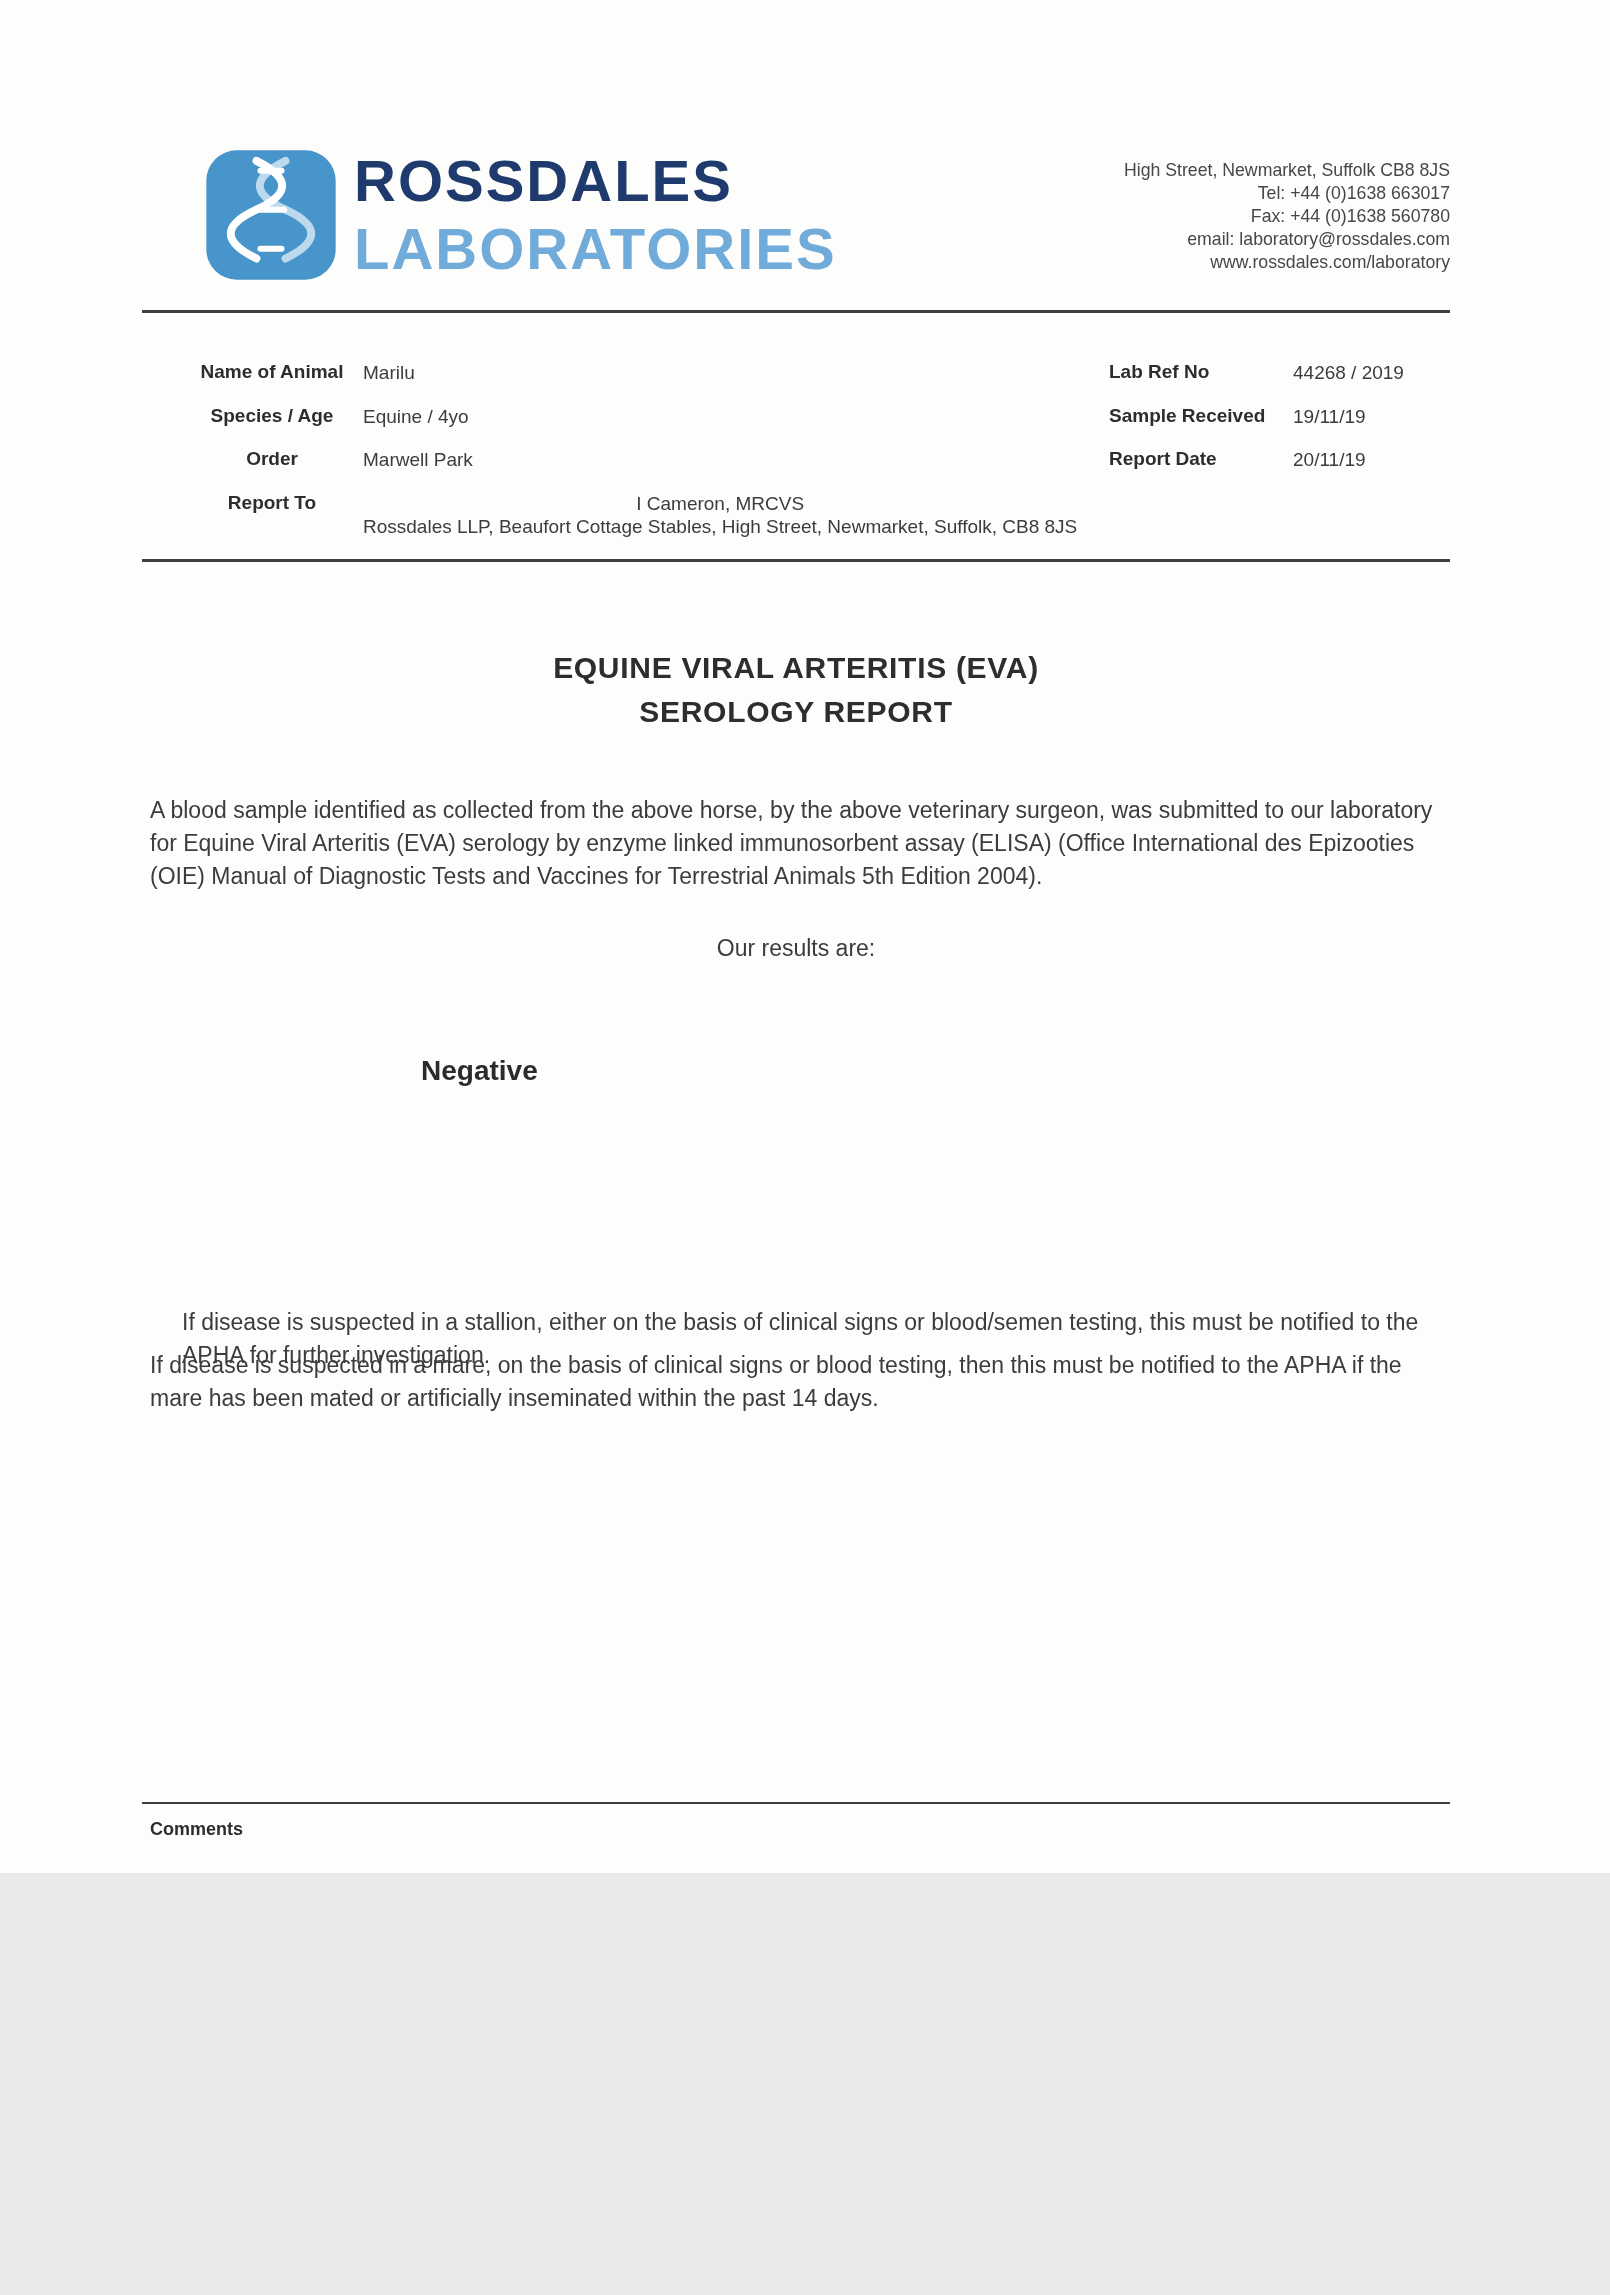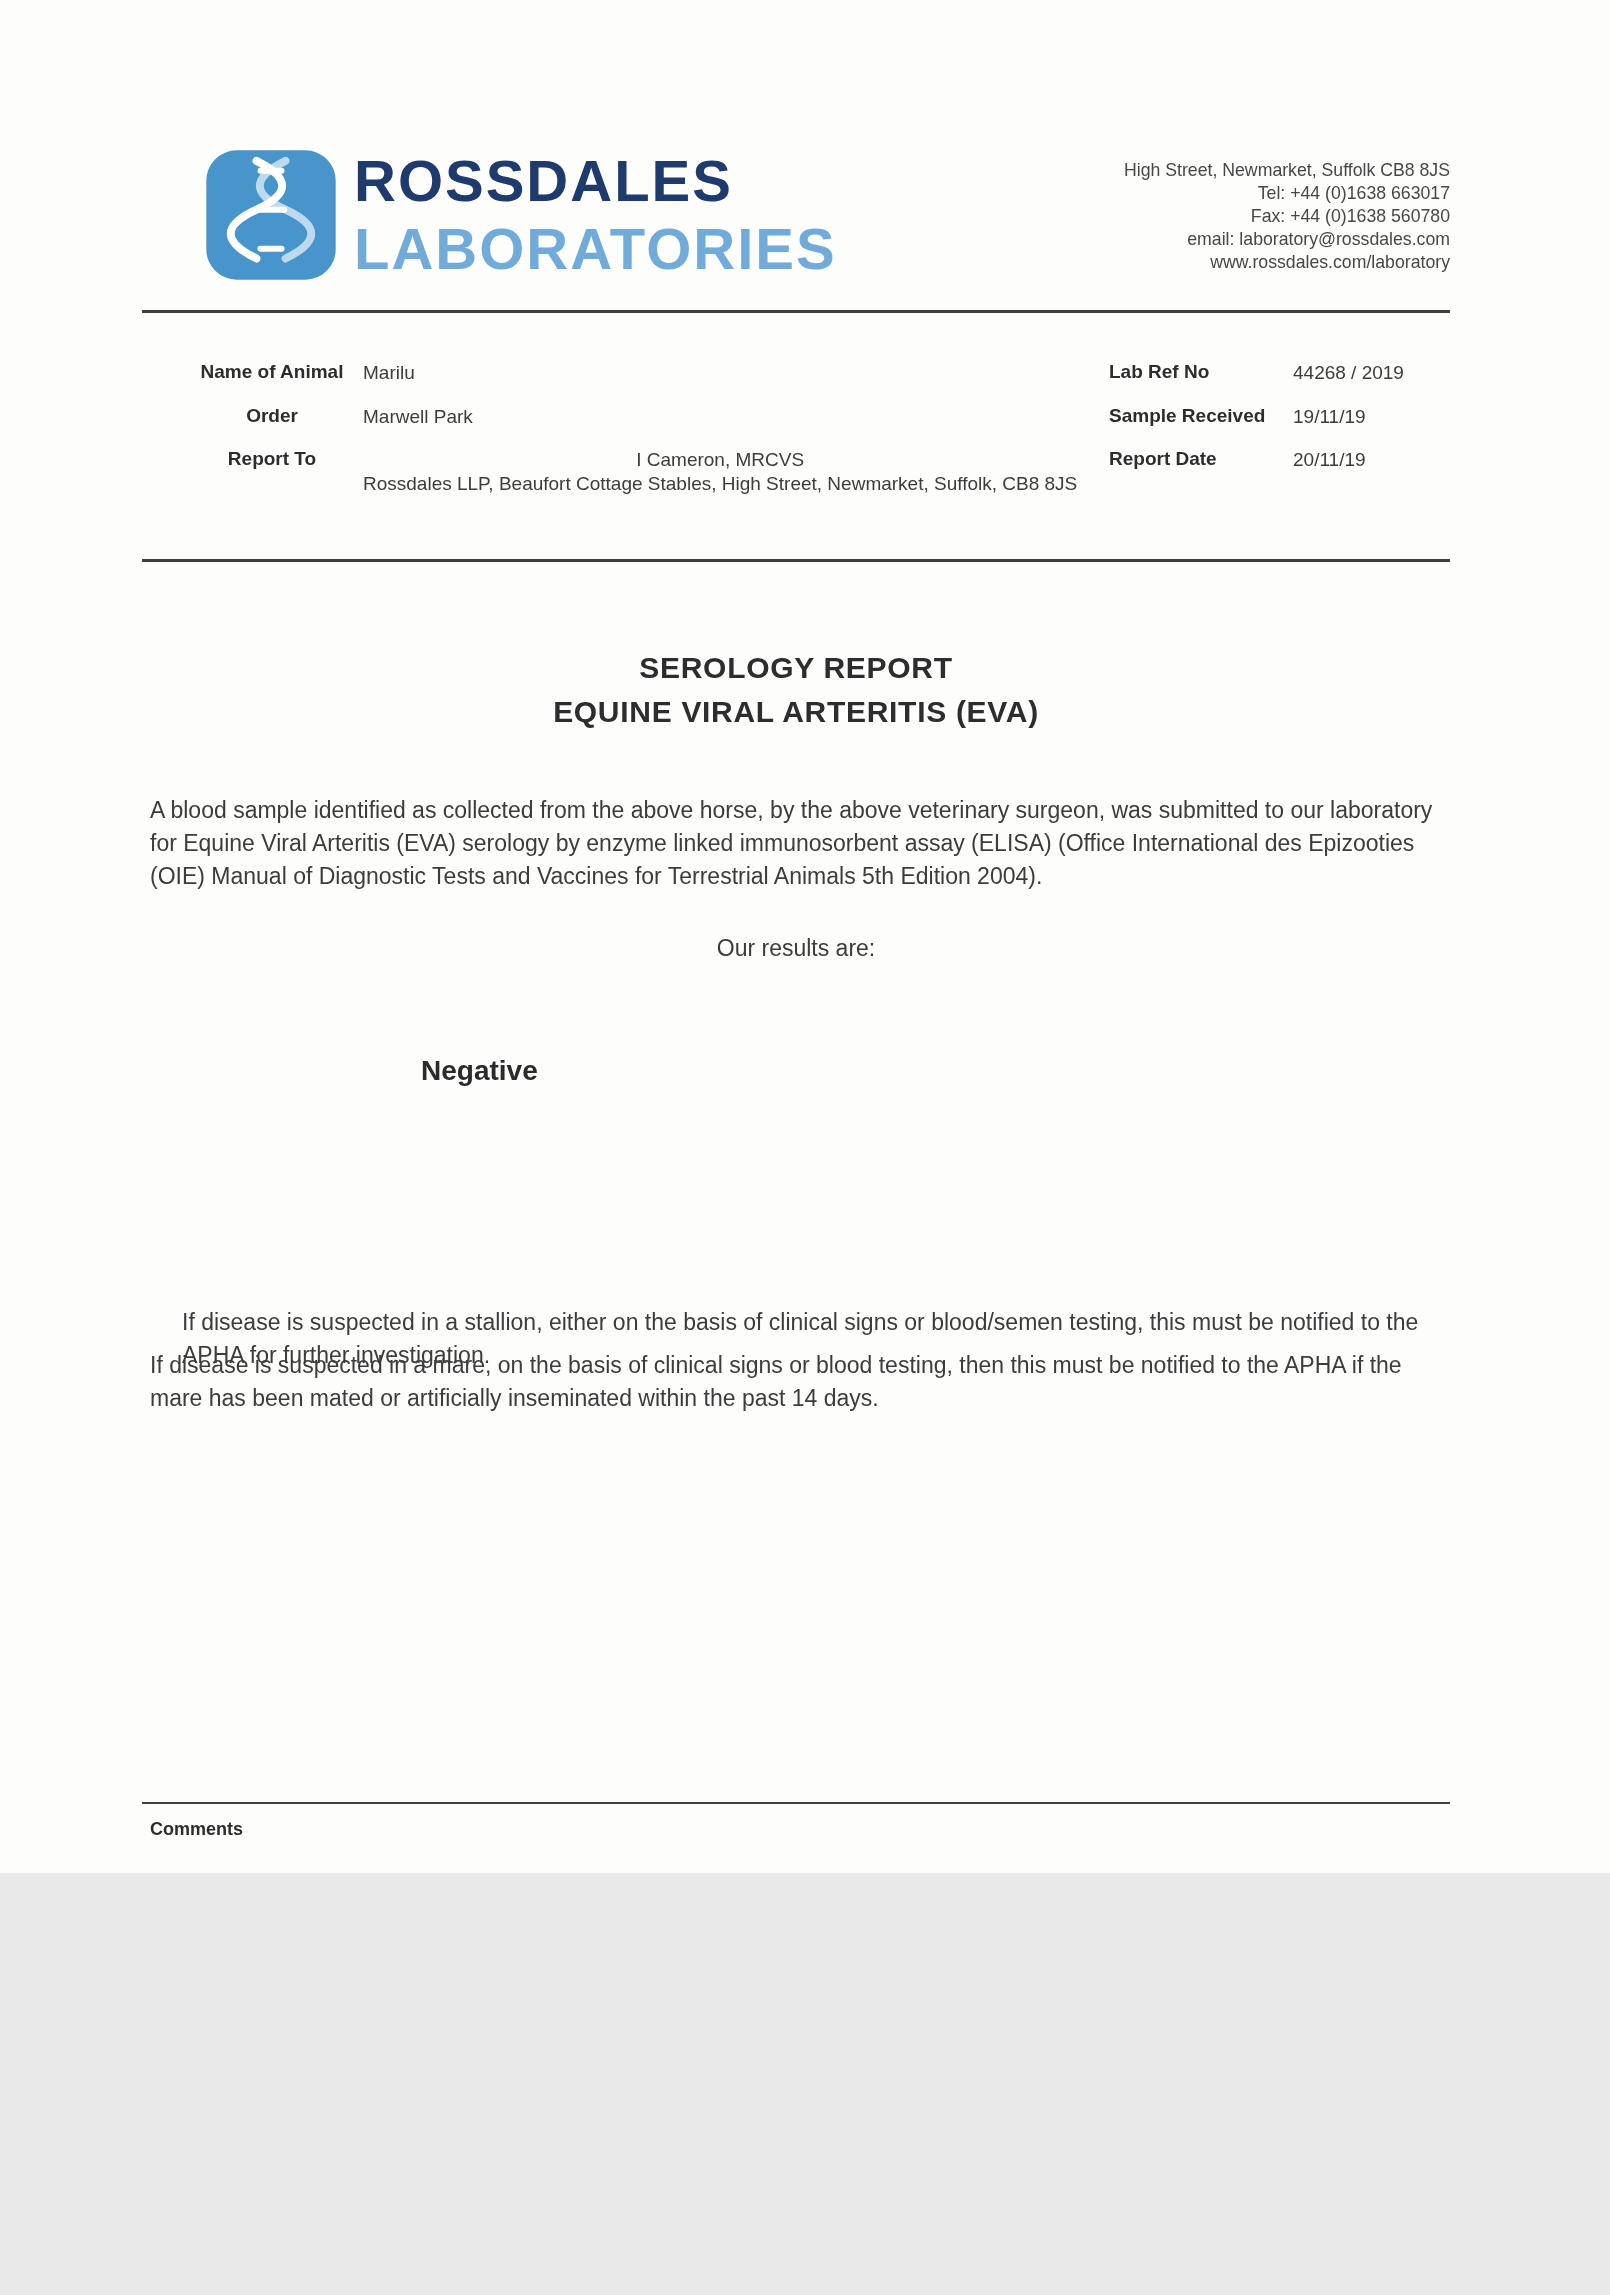--- a/index.html
+++ b/index.html
@@ -100,6 +100,10 @@
       <span class="dvalue">Marilu</span>
     </div>
     <div class="drow">
+      <span class="dlabel">Species / Age</span>
+      <span class="dvalue">Equine / 4yo</span>
+    </div>
+    <div class="drow">
       <span class="dlabel">Order</span>
       <span class="dvalue">Marwell Park</span>
     </div>

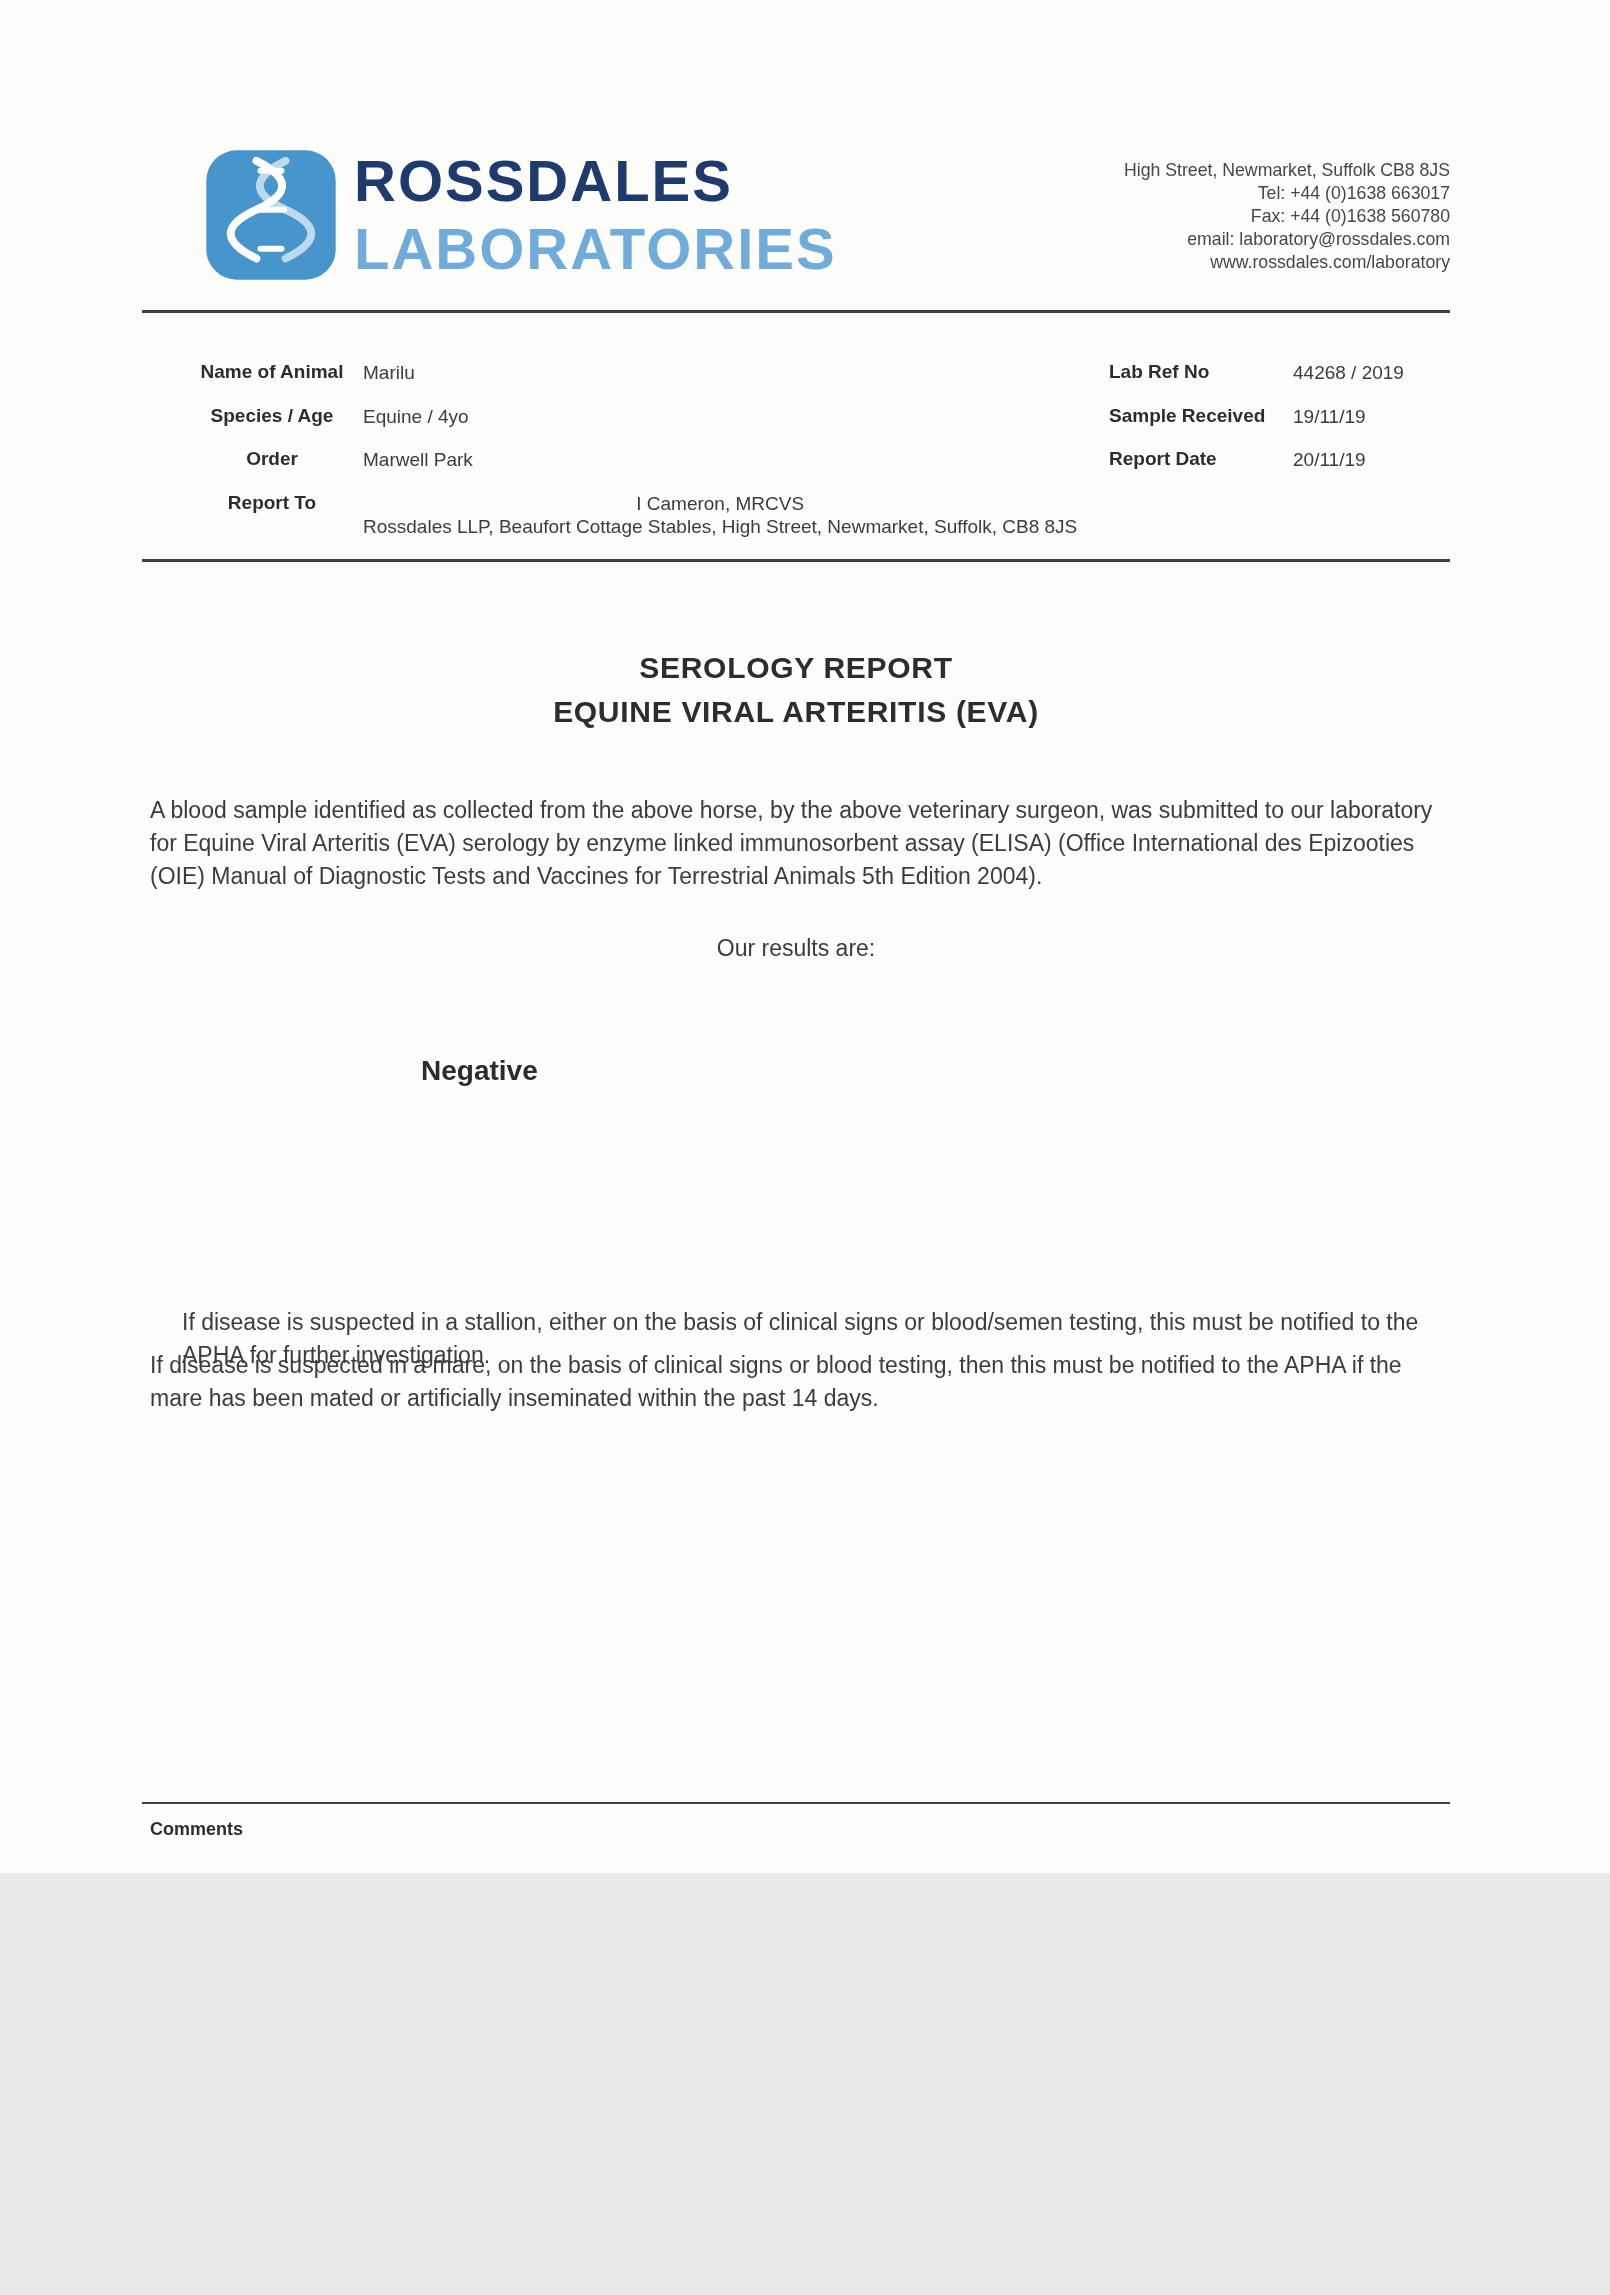--- a/index.html
+++ b/index.html
@@ -134,8 +134,8 @@
   <div class="rule rule2"></div>
 
   <div class="title-block">
+    <div>EQUINE VIRAL ARTERITIS (EVA)</div>
     <div>SEROLOGY REPORT</div>
-    <div>EQUINE VIRAL ARTERITIS (EVA)</div>
   </div>
 
   <p class="body-text intro">A blood sample identified as collected from the above horse, by the above veterinary surgeon, was submitted to our laboratory for Equine Viral Arteritis (EVA) serology by enzyme linked immunosorbent assay (ELISA) (Office International des Epizooties (OIE) Manual of Diagnostic Tests and Vaccines for Terrestrial Animals 5th Edition 2004).</p>

